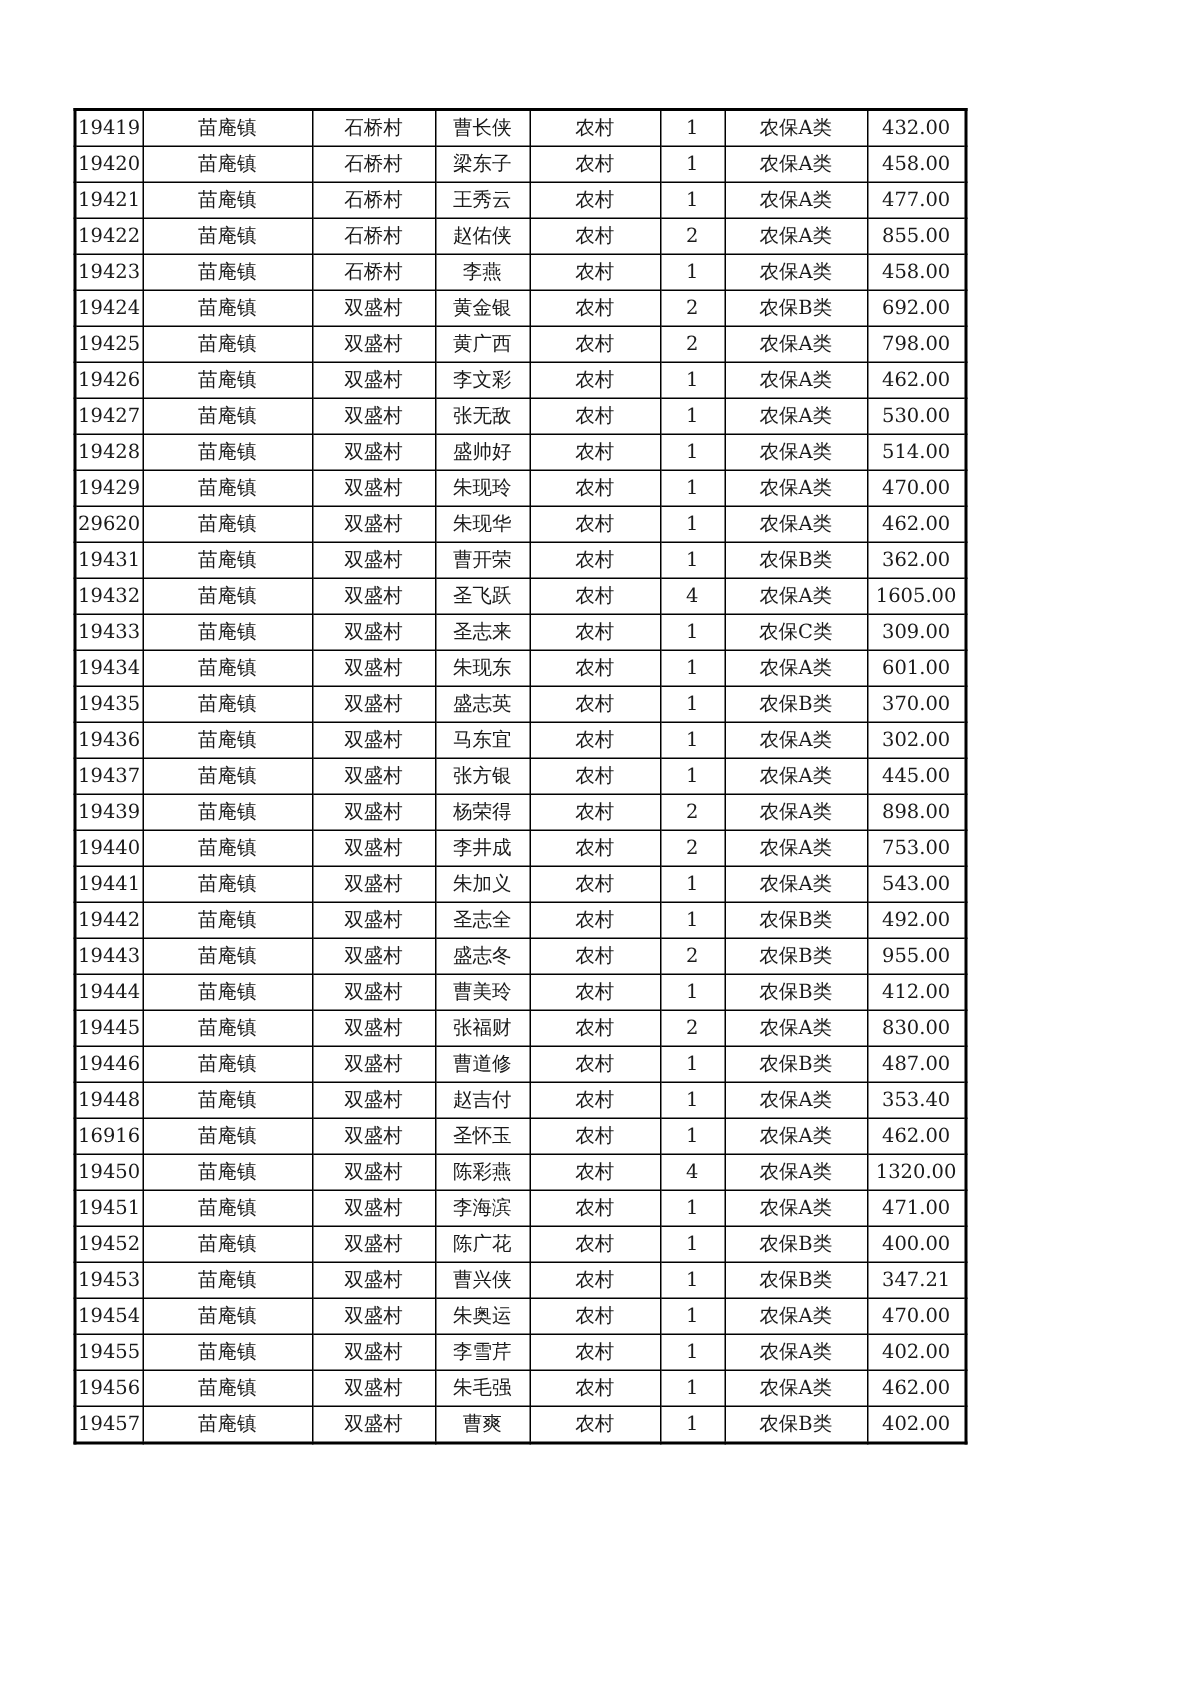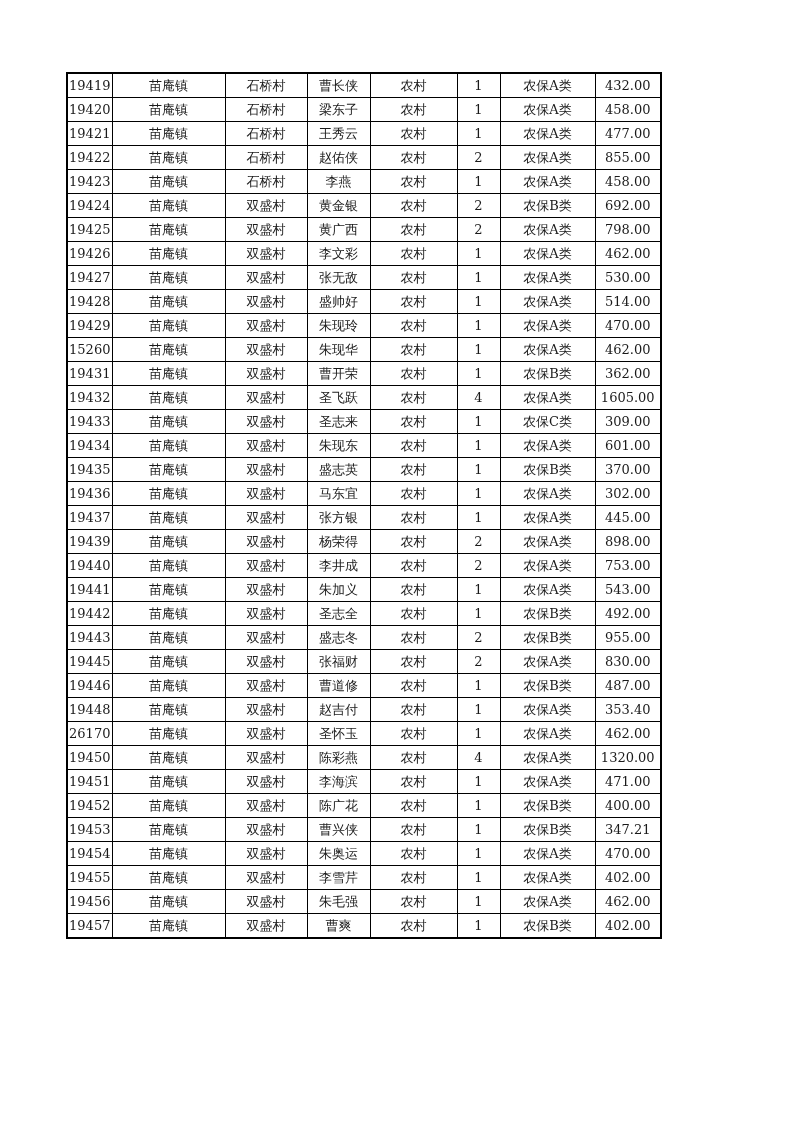--- a/index.html
+++ b/index.html
@@ -22,7 +22,7 @@
   }
   .table-wrap {
     position: absolute;
-    left: 66px;
+    left: 49px;
     top: 72px;
   }
   table.roster {

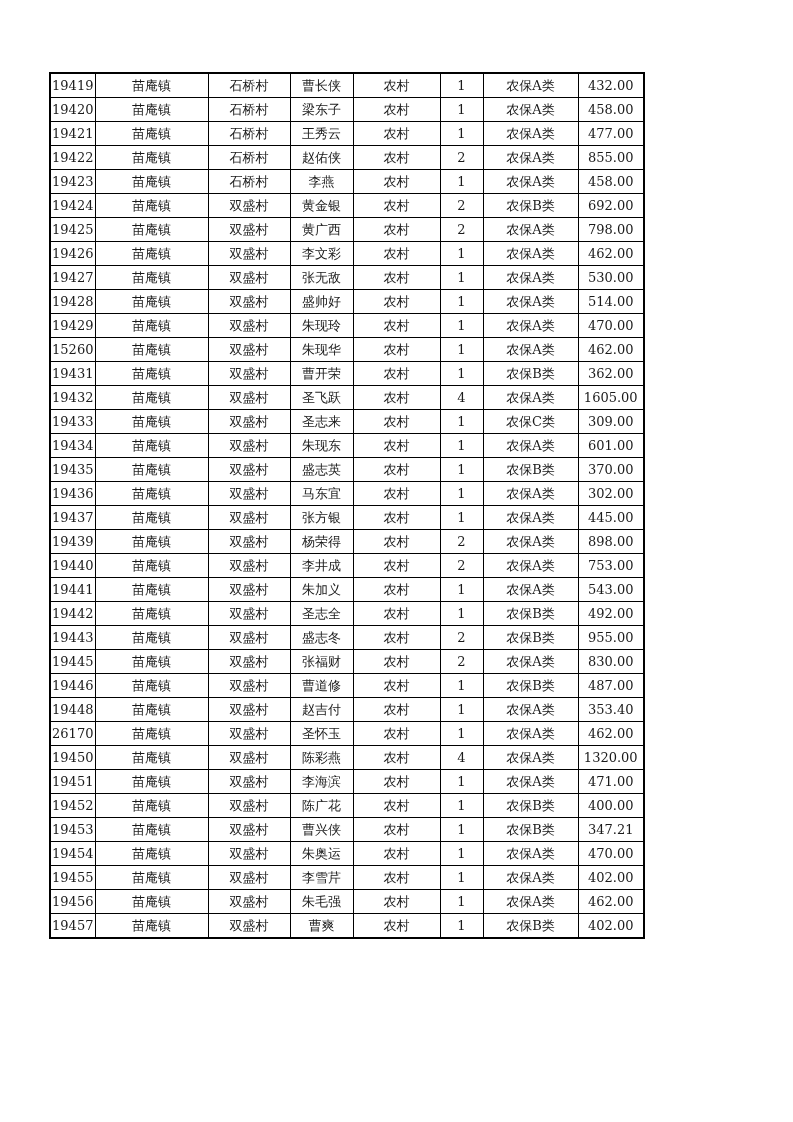--- a/index.html
+++ b/index.html
@@ -180,7 +180,7 @@
             <td>470.00</td>
           </tr>
           <tr>
-            <td>15260</td>
+            <td>29620</td>
             <td>苗庵镇</td>
             <td>双盛村</td>
             <td>朱现华</td>

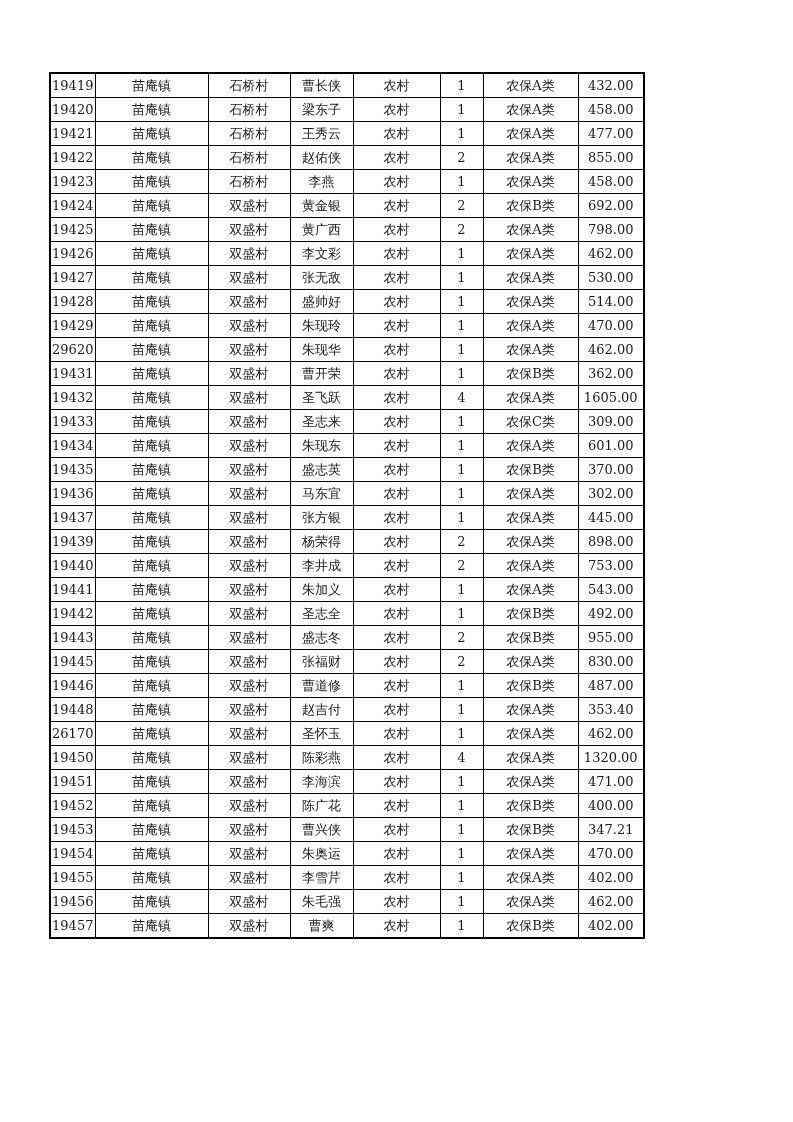--- a/index.html
+++ b/index.html
@@ -310,6 +310,16 @@
             <td>955.00</td>
           </tr>
           <tr>
+            <td>19444</td>
+            <td>苗庵镇</td>
+            <td>双盛村</td>
+            <td>曹美玲</td>
+            <td>农村</td>
+            <td>1</td>
+            <td>农保B类</td>
+            <td>412.00</td>
+          </tr>
+          <tr>
             <td>19445</td>
             <td>苗庵镇</td>
             <td>双盛村</td>

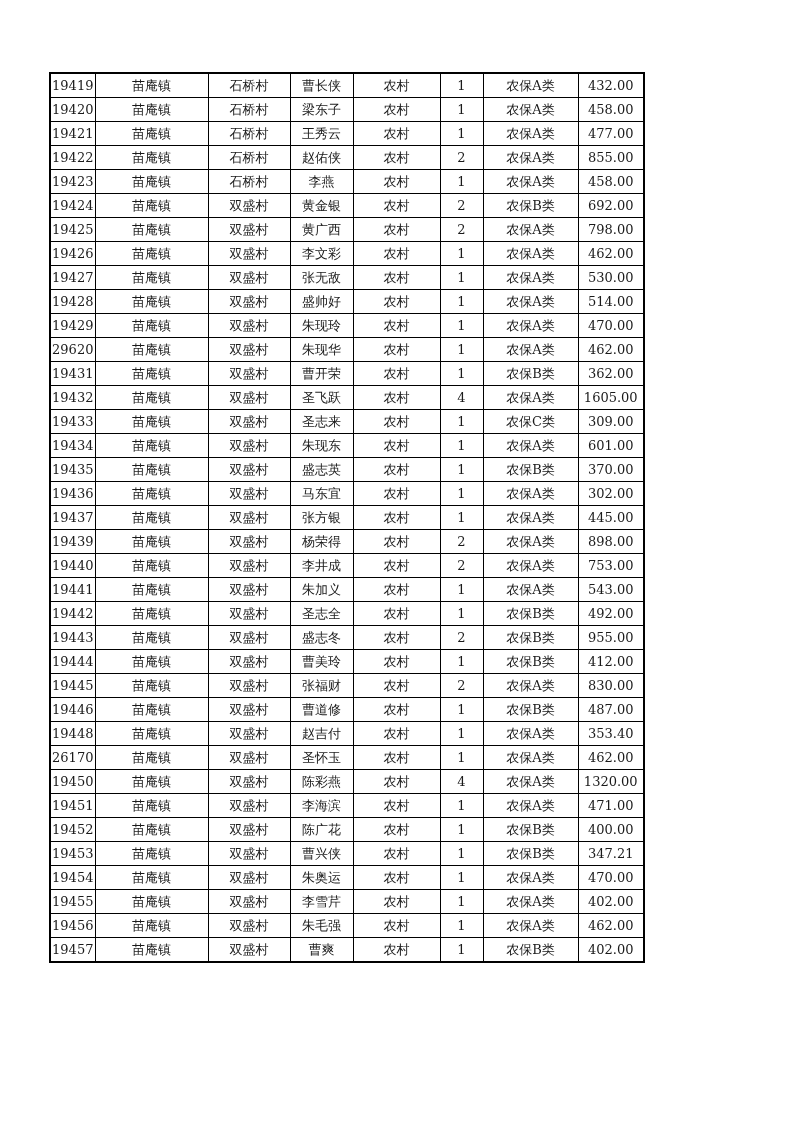--- a/index.html
+++ b/index.html
@@ -350,7 +350,7 @@
             <td>353.40</td>
           </tr>
           <tr>
-            <td>26170</td>
+            <td>16916</td>
             <td>苗庵镇</td>
             <td>双盛村</td>
             <td>圣怀玉</td>

